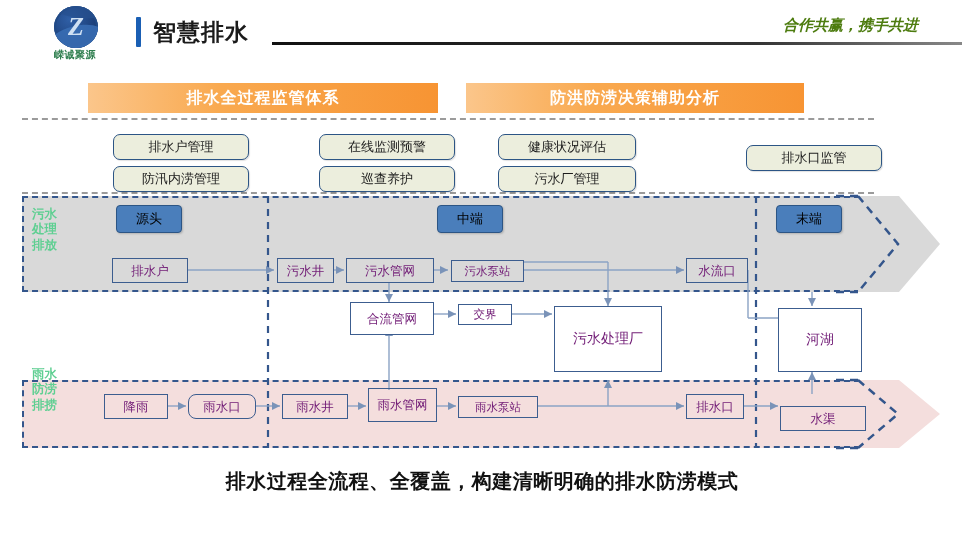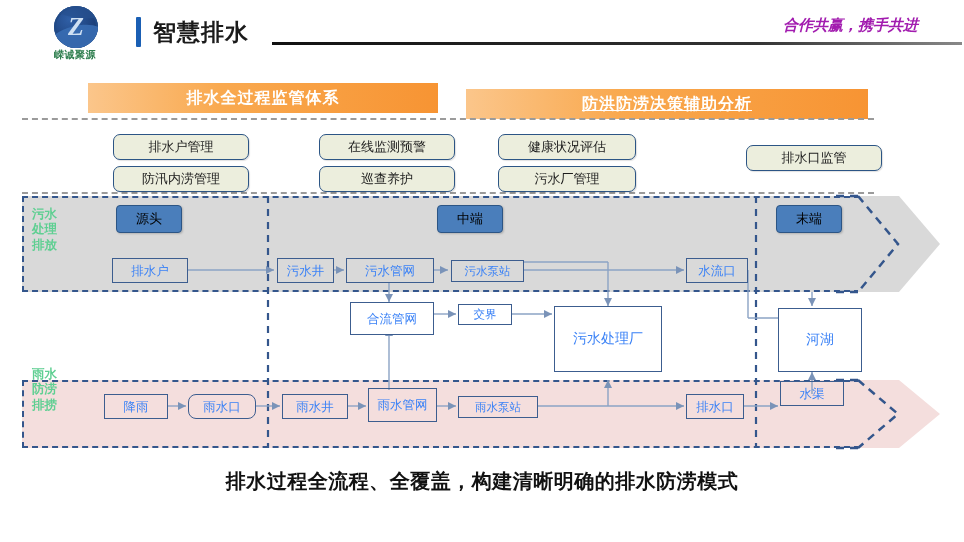--- a/index.html
+++ b/index.html
@@ -54,7 +54,7 @@
   }
   #slogan{
     position:absolute;right:46px;top:16px;
-    font-size:15px;font-style:italic;font-weight:bold;color:#a21caf;
+    font-size:15px;font-style:italic;font-weight:bold;color:#4d7c0f;
     font-family:"DejaVu Sans",sans-serif;white-space:nowrap;
   }
 

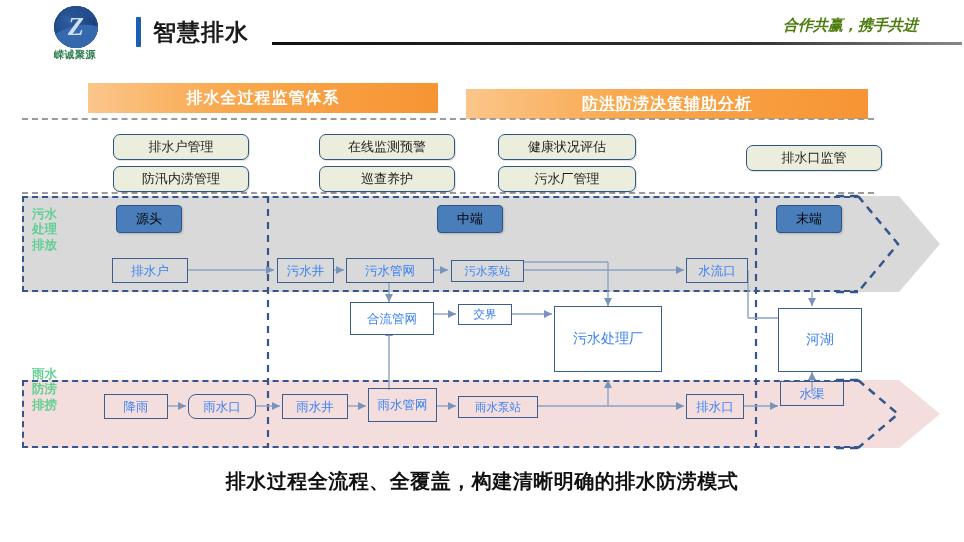--- a/index.html
+++ b/index.html
@@ -66,7 +66,7 @@
     background:linear-gradient(to right,#fbc68b 0%,#f9a94f 38%,#f79433 100%);
   }
   #banner-left{left:88px;top:83px;width:350px;}
-  #banner-right{left:466px;top:89px;width:402px;text-decoration:underline;}
+  #banner-right{left:466px;top:83px;width:338px;}
 
   
   #toprow{

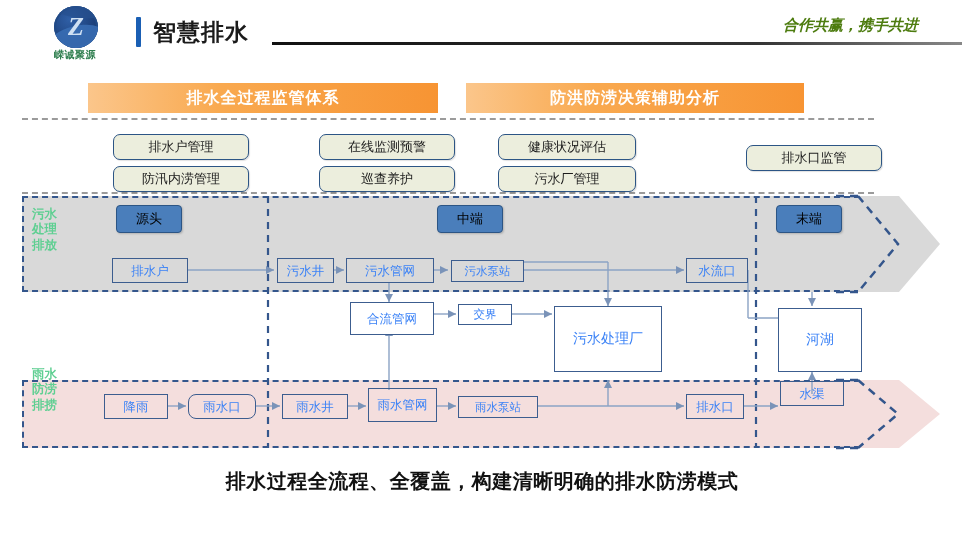--- a/index.html
+++ b/index.html
@@ -126,7 +126,7 @@
     position:absolute;box-sizing:border-box;
     border:1.8px solid #3c5d8f;background:#ffffff;
     display:flex;align-items:center;justify-content:center;text-align:center;
-    font-size:12.5px;color:#3b82f6;font-family:"DejaVu Sans",sans-serif;
+    font-size:12.5px;color:#701a75;font-family:"DejaVu Sans",sans-serif;
     line-height:1.12;padding:0 2px;
   }
   .node.big{font-size:14px;}

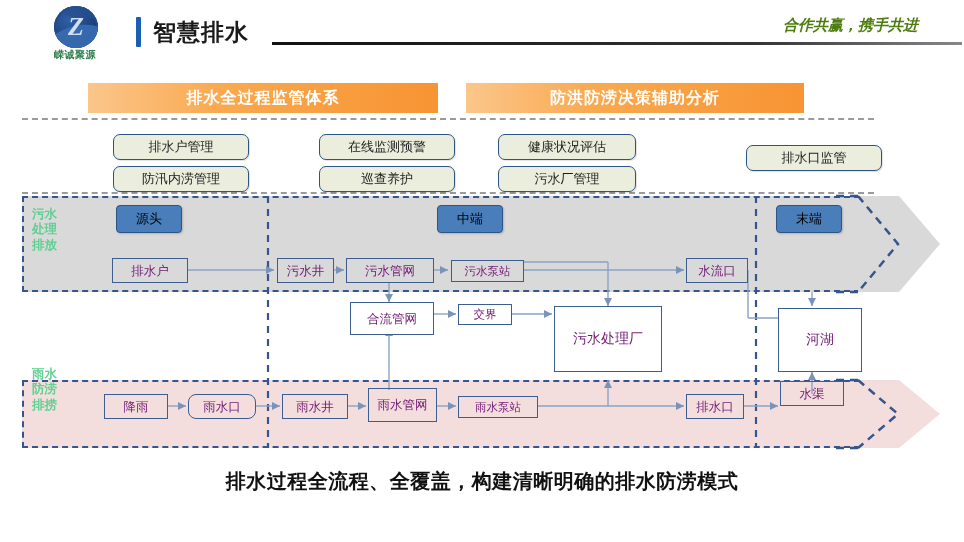--- a/index.html
+++ b/index.html
@@ -266,7 +266,7 @@
   <div class="node trans" style="left:368px;top:388px;width:69px;height:34px;">雨水管网</div>
   <div class="node trans" style="left:458px;top:396px;width:80px;height:22px;font-size:11.5px;">雨水泵站</div>
   <div class="node trans" style="left:686px;top:394px;width:58px;height:25px;">排水口</div>
-  <div class="node trans" style="left:780px;top:381px;width:64px;height:25px;text-align:center;">水渠</div>
+  <div class="node trans" style="left:780px;top:406px;width:86px;height:25px;text-align:center;">水渠</div>
 
   <div id="caption">排水过程全流程、全覆盖，构建清晰明确的排水防涝模式</div>
 

